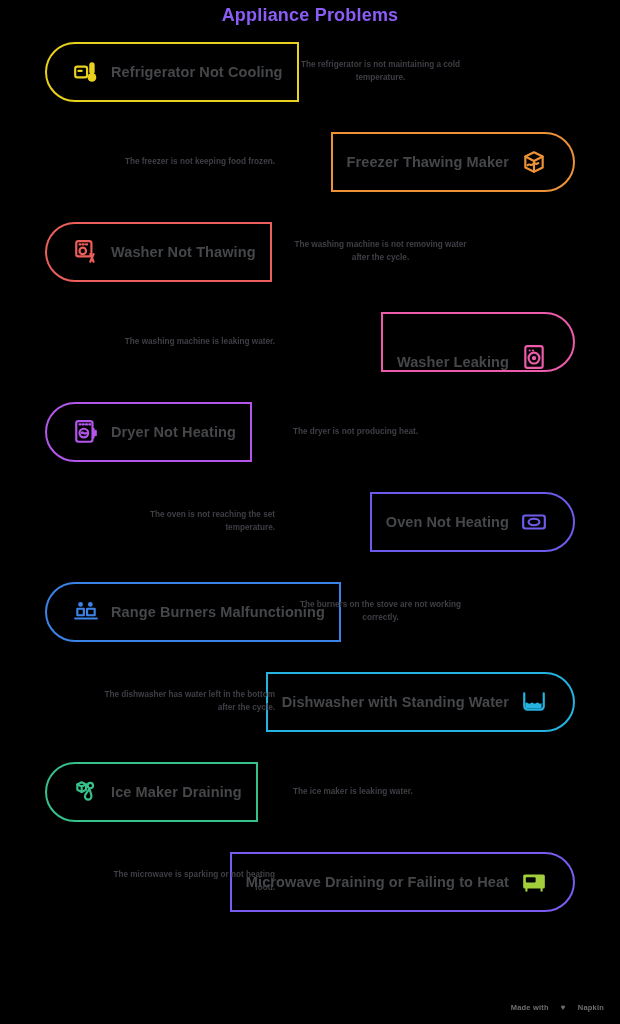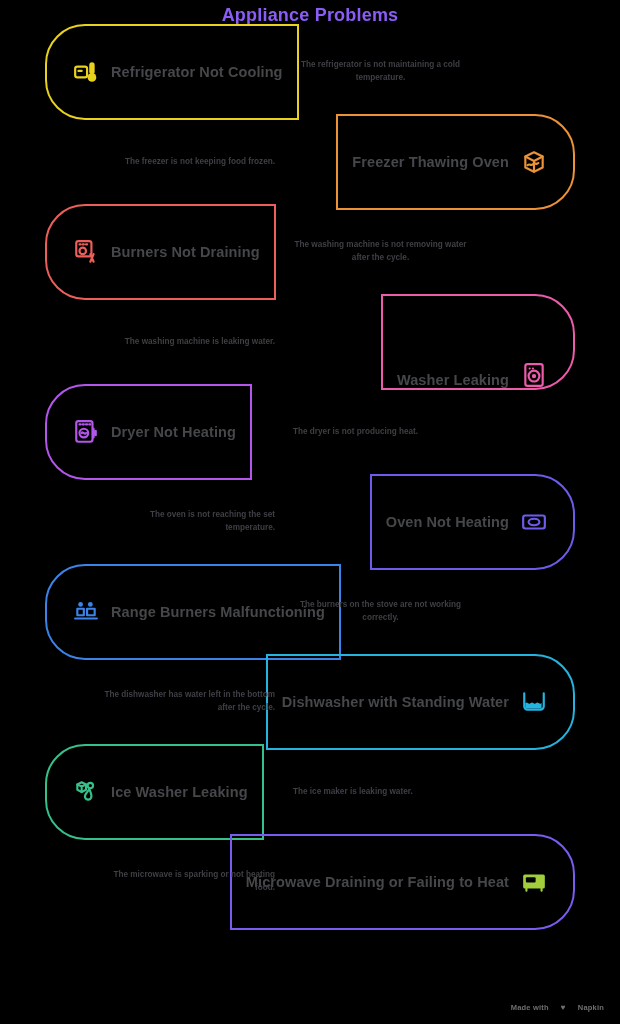--- a/index.html
+++ b/index.html
@@ -38,7 +38,7 @@
   
   .card{
     box-sizing:border-box;
-    height:96px;
+    height:60px;
     border-style:solid;
     border-width:2.5px;
     display:flex;

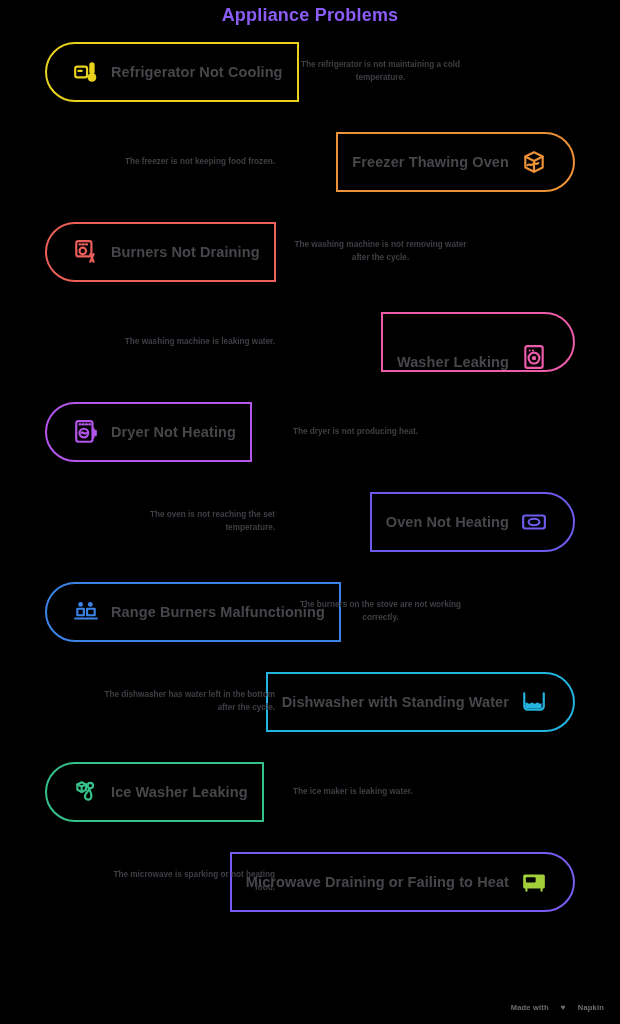--- a/index.html
+++ b/index.html
@@ -125,7 +125,7 @@
     </div>
     <div class="row right">
       <div class="card" style="border-color: rgb(237, 146, 55);">
-        <span class="card-label">Freezer Thawing Oven</span>
+        <span class="card-label">Freezer Thawing Maker</span>
         <span class="card-icon">
           <svg viewBox="0 0 24 24">
             <path d="M4 7l8-4 8 4v10l-8 4-8-4z" stroke="#ed9237" fill="none" stroke-width="2" stroke-linecap="round" stroke-linejoin="round"></path>

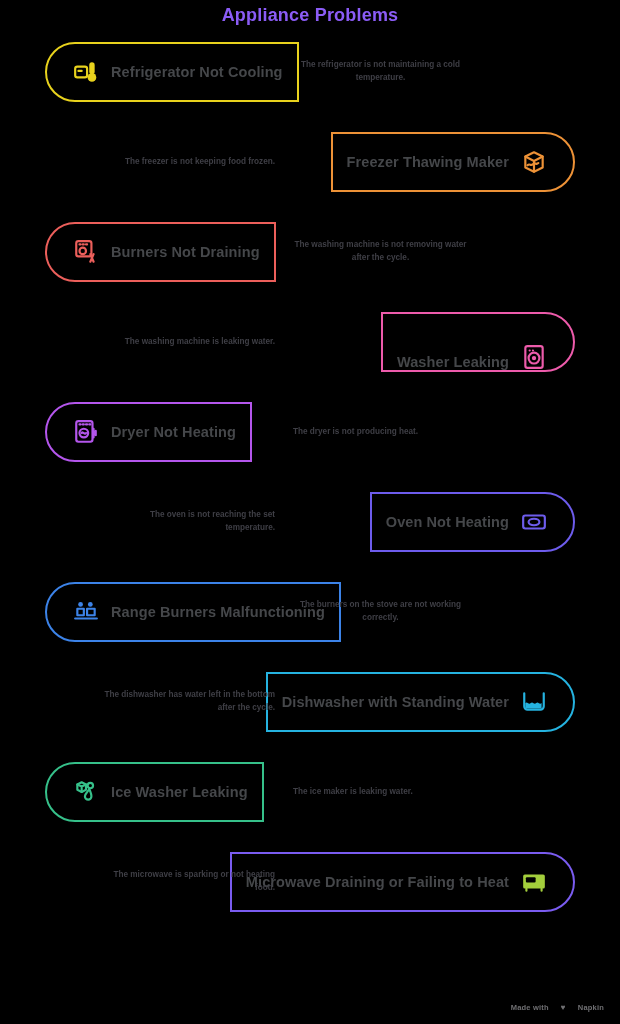--- a/index.html
+++ b/index.html
@@ -146,7 +146,7 @@
             <path d="M16 14l3 7M19 14l-3 7" stroke="#ec5f5b" fill="none" stroke-width="2" stroke-linecap="round" stroke-linejoin="round"></path>
           </svg>
         </span>
-        <span class="card-label">Burners Not Draining</span>
+        <span class="card-label">Washer Not Thawing</span>
       </div>
       <div class="desc">The washing machine is not removing water after the cycle.</div>
     </div>

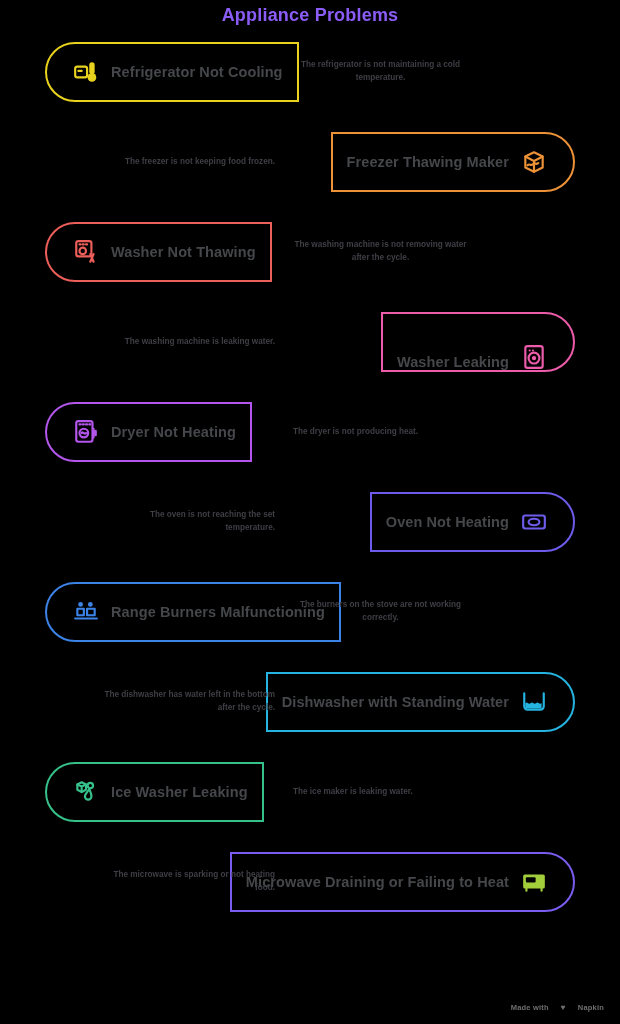--- a/index.html
+++ b/index.html
@@ -227,7 +227,7 @@
             <path d="M15 9c-1 3-4 4-4 7a3 3 0 006 0c0-3-1-4-2-7z" stroke="#36c08a" fill="none" stroke-width="2" stroke-linecap="round" stroke-linejoin="round"></path>
           </svg>
         </span>
-        <span class="card-label">Ice Washer Leaking</span>
+        <span class="card-label">Ice Maker Draining</span>
       </div>
       <div class="desc">The ice maker is leaking water.</div>
     </div>

